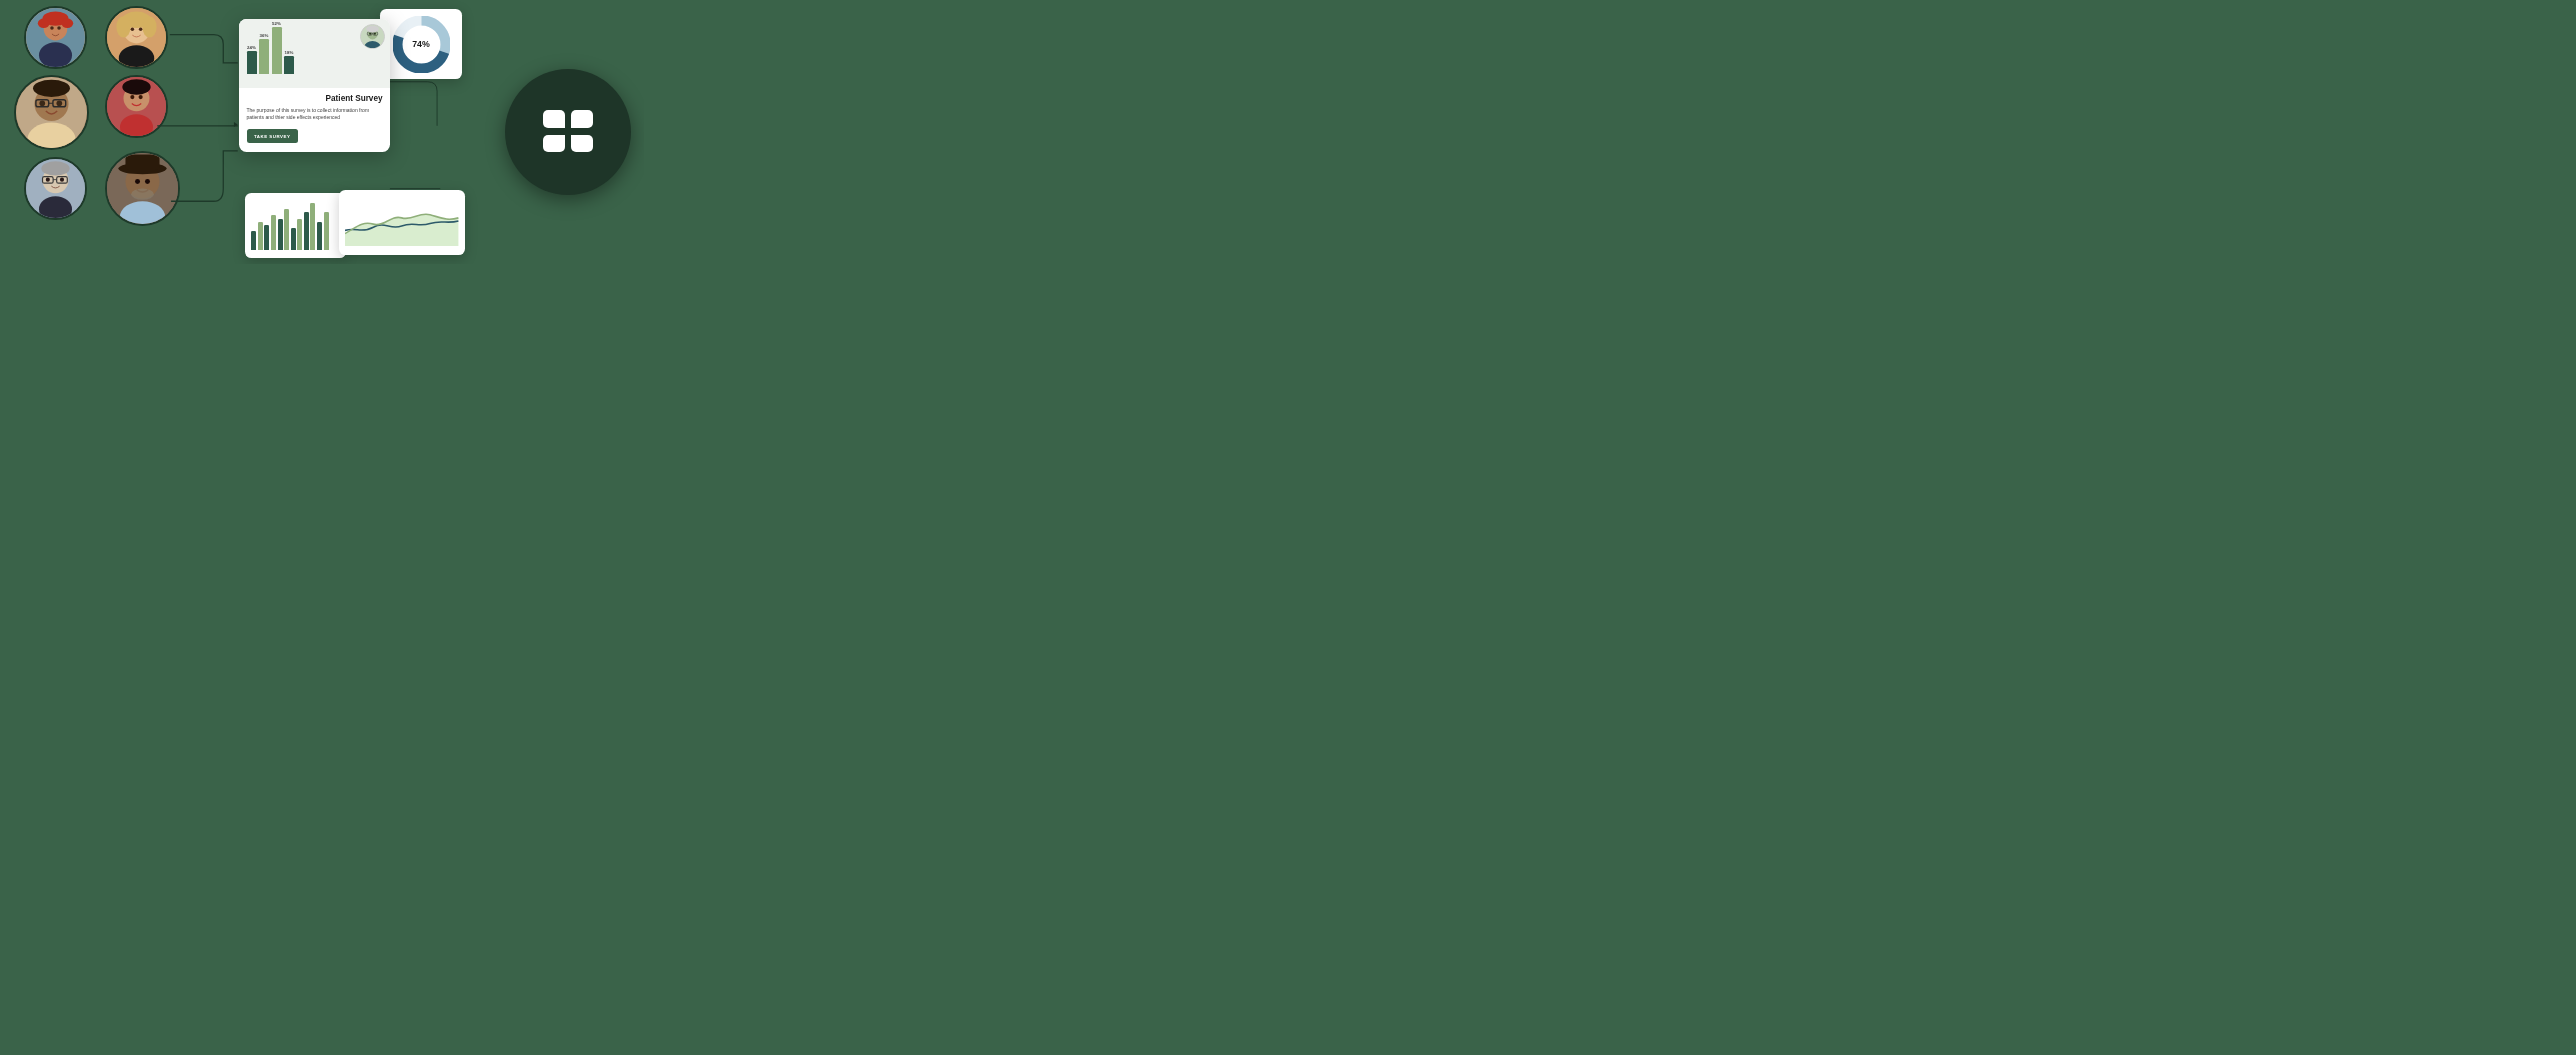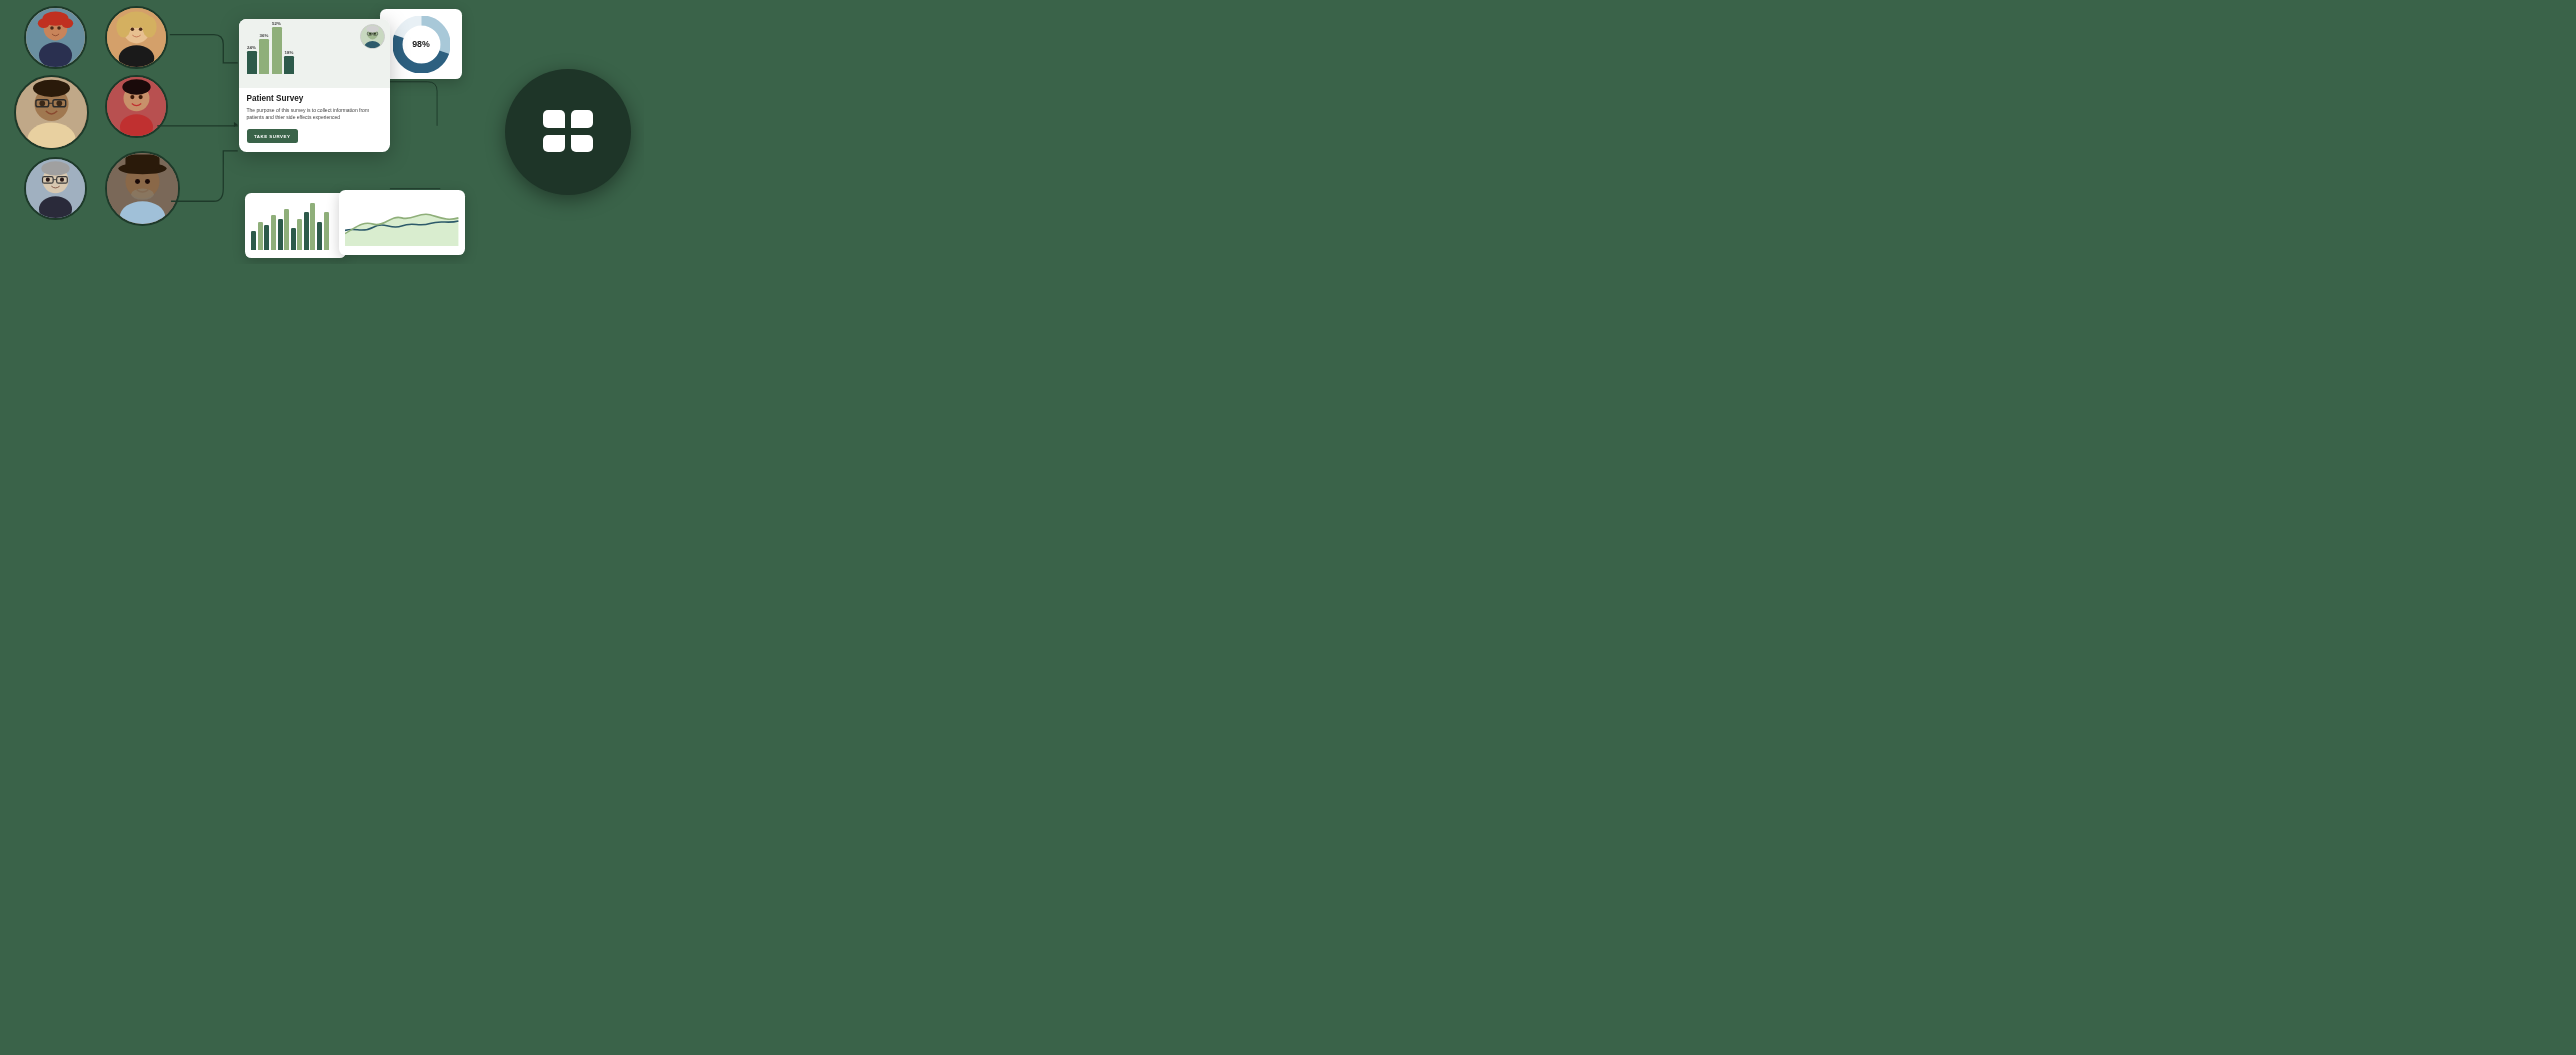--- a/index.html
+++ b/index.html
@@ -471,7 +471,7 @@
         <circle cx="45" cy="45" r="38" fill="none" stroke="#2d6080" stroke-width="16" stroke-dasharray="119.4 190.2" stroke-dashoffset="-71.6" transform="rotate(-90 45 45)"></circle>
         <circle cx="45" cy="45" r="26" fill="white"></circle>
       </svg>
-      <span class="donut-label">98%</span>
+      <span class="donut-label">74%</span>
     </div>
   </div>
 

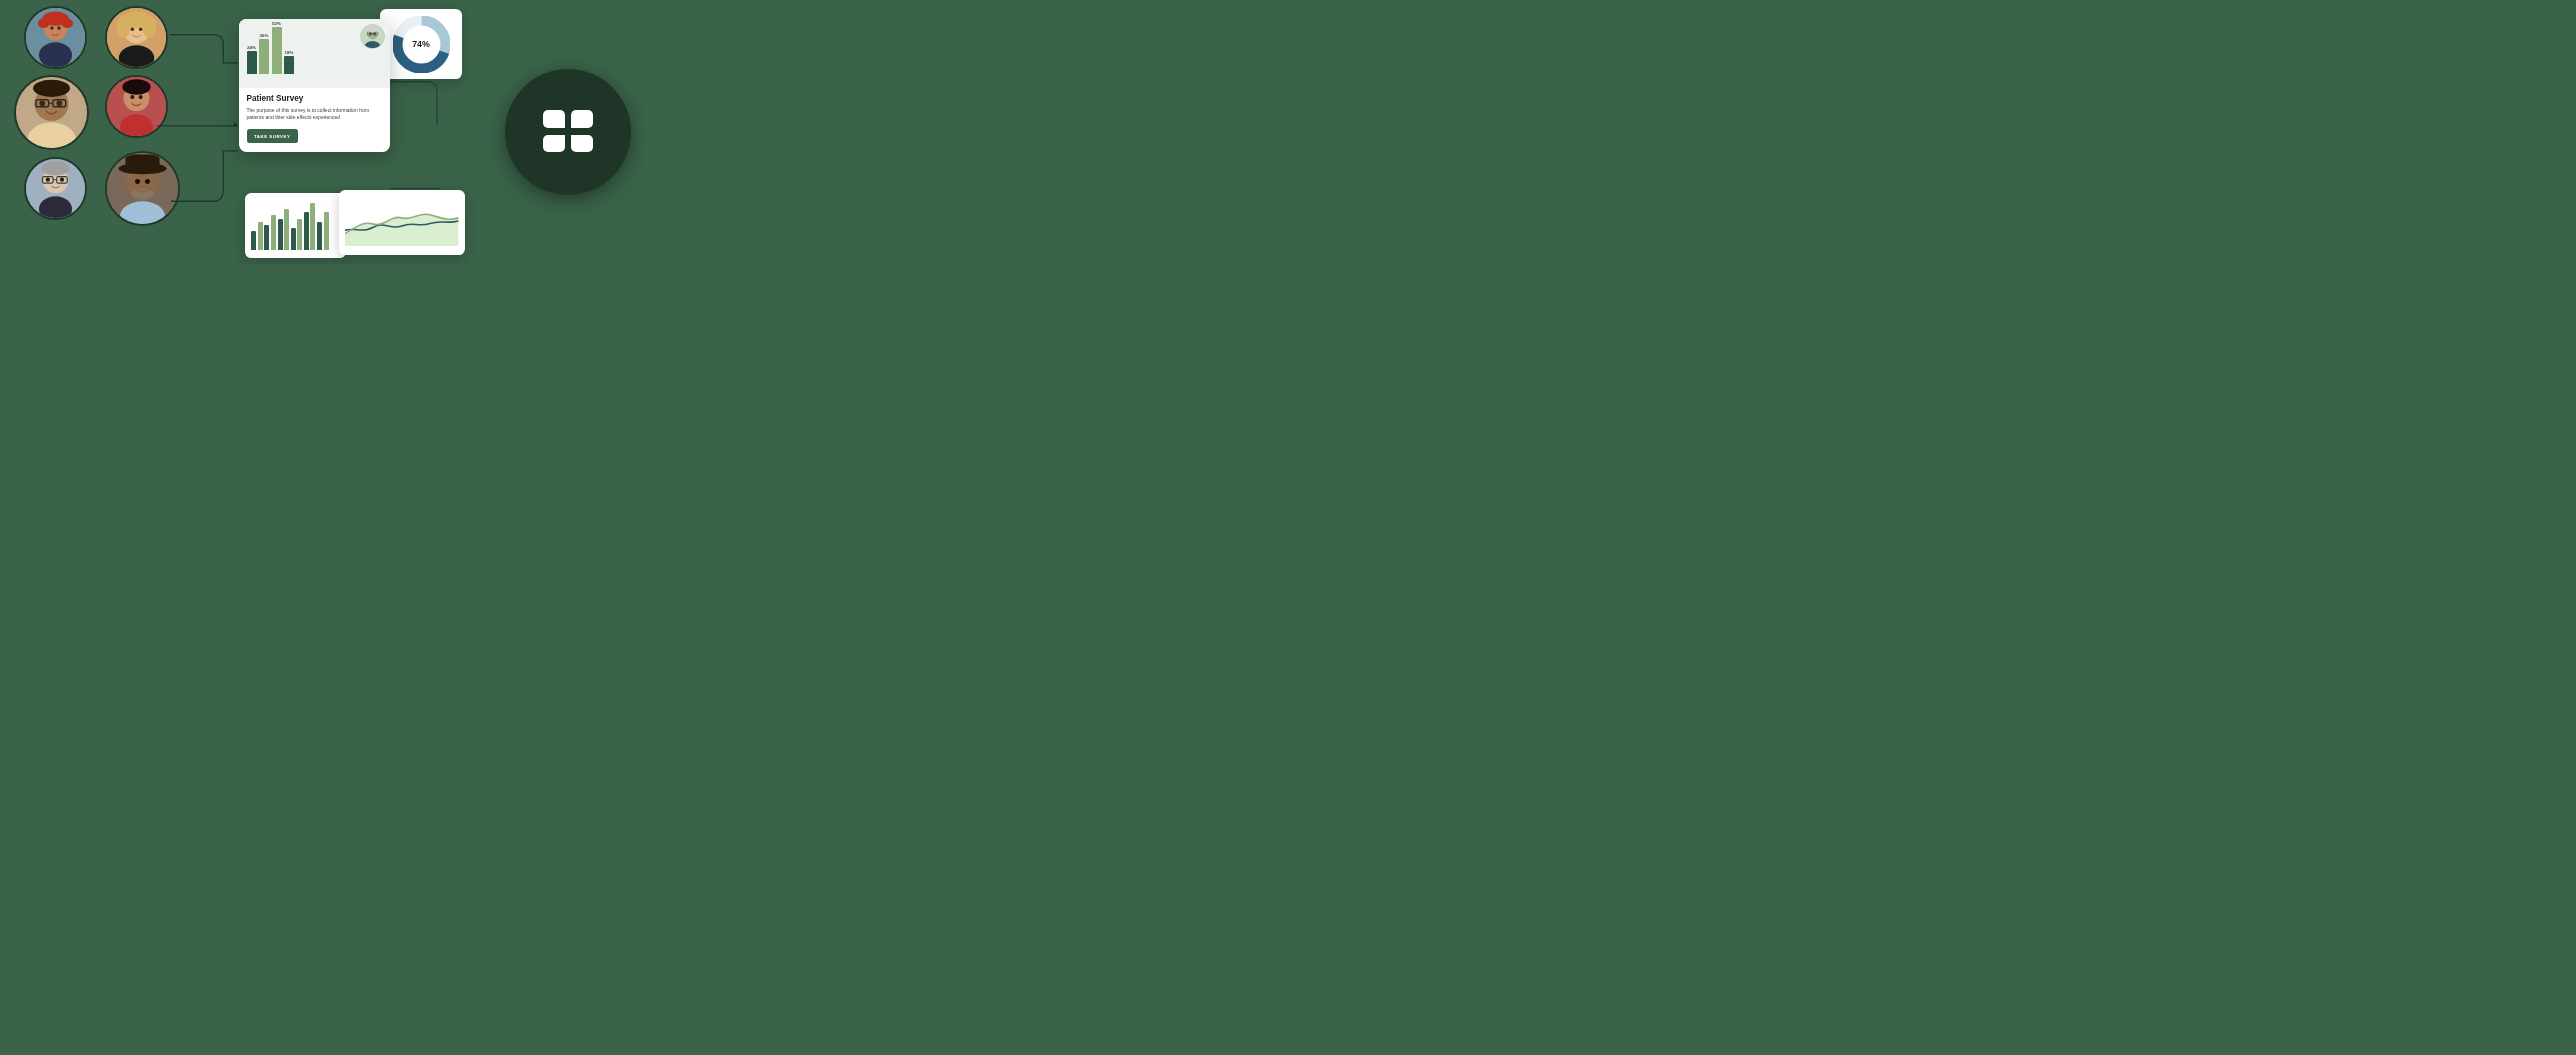--- a/index.html
+++ b/index.html
@@ -136,6 +136,7 @@
       font-weight: 700;
       color: #1a1a1a;
       margin-bottom: 3.8px;
+      text-align: right;
     }
 
     .card-desc {

